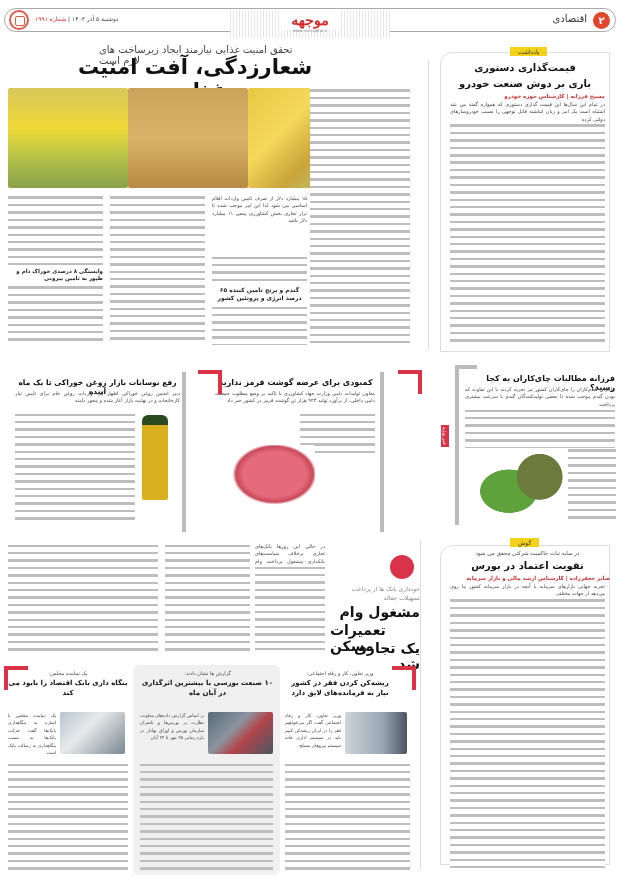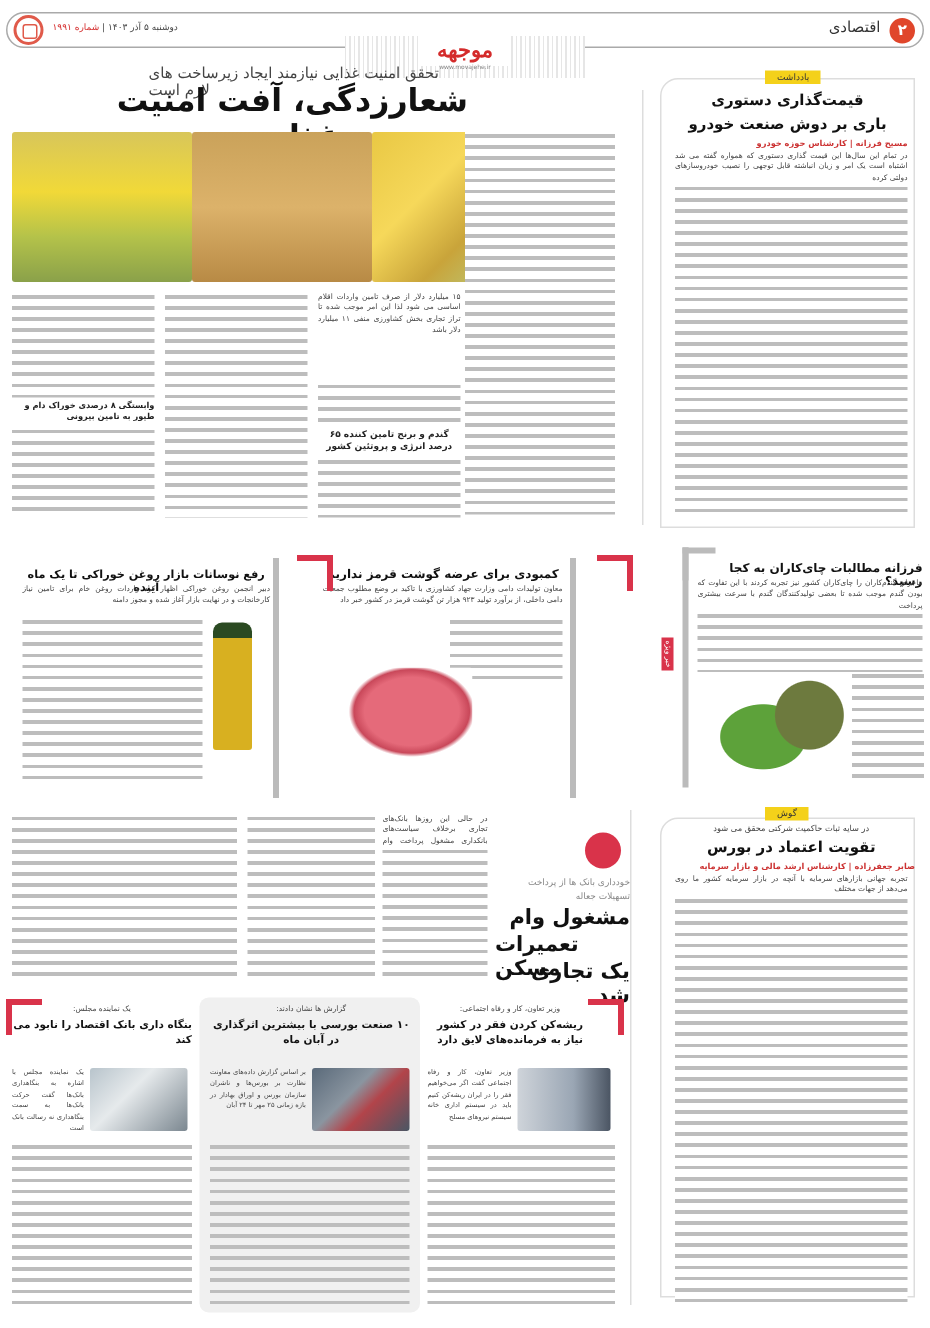--- a/index.html
+++ b/index.html
@@ -9,7 +9,7 @@
   #masthead{position:absolute;left:4px;top:8px;width:612px;height:24px;border:1px solid #aaa;border-radius:12px;background:#fff}
   .page-badge{position:absolute;right:5px;top:3px;width:17px;height:17px;border-radius:50%;background:#e0462b;color:#fff;font-size:10px;font-weight:bold;text-align:center;line-height:17px}
   .section-name{position:absolute;right:28px;top:4px;font-size:10px;color:#333}
-  .logo-box{position:absolute;left:225px;top:15px;width:160px;height:28px;background:repeating-linear-gradient(90deg,#e6e6e6 0 1px,#fff 1px 3px)}
+  .logo-box{position:absolute;left:225px;top:1px;width:160px;height:28px;background:repeating-linear-gradient(90deg,#e6e6e6 0 1px,#fff 1px 3px)}
   .logo-text{position:absolute;left:50px;top:0;width:60px;height:20px;background:#fff;color:#d42b2b;font-weight:bold;font-size:14px;text-align:center;line-height:20px;font-family:"DejaVu Serif",serif}
   .logo-url{position:absolute;left:45px;top:18px;width:70px;font-size:4px;color:#888;text-align:center;direction:ltr}
   .dateline{position:absolute;left:30px;top:6px;font-size:6px;color:#444}

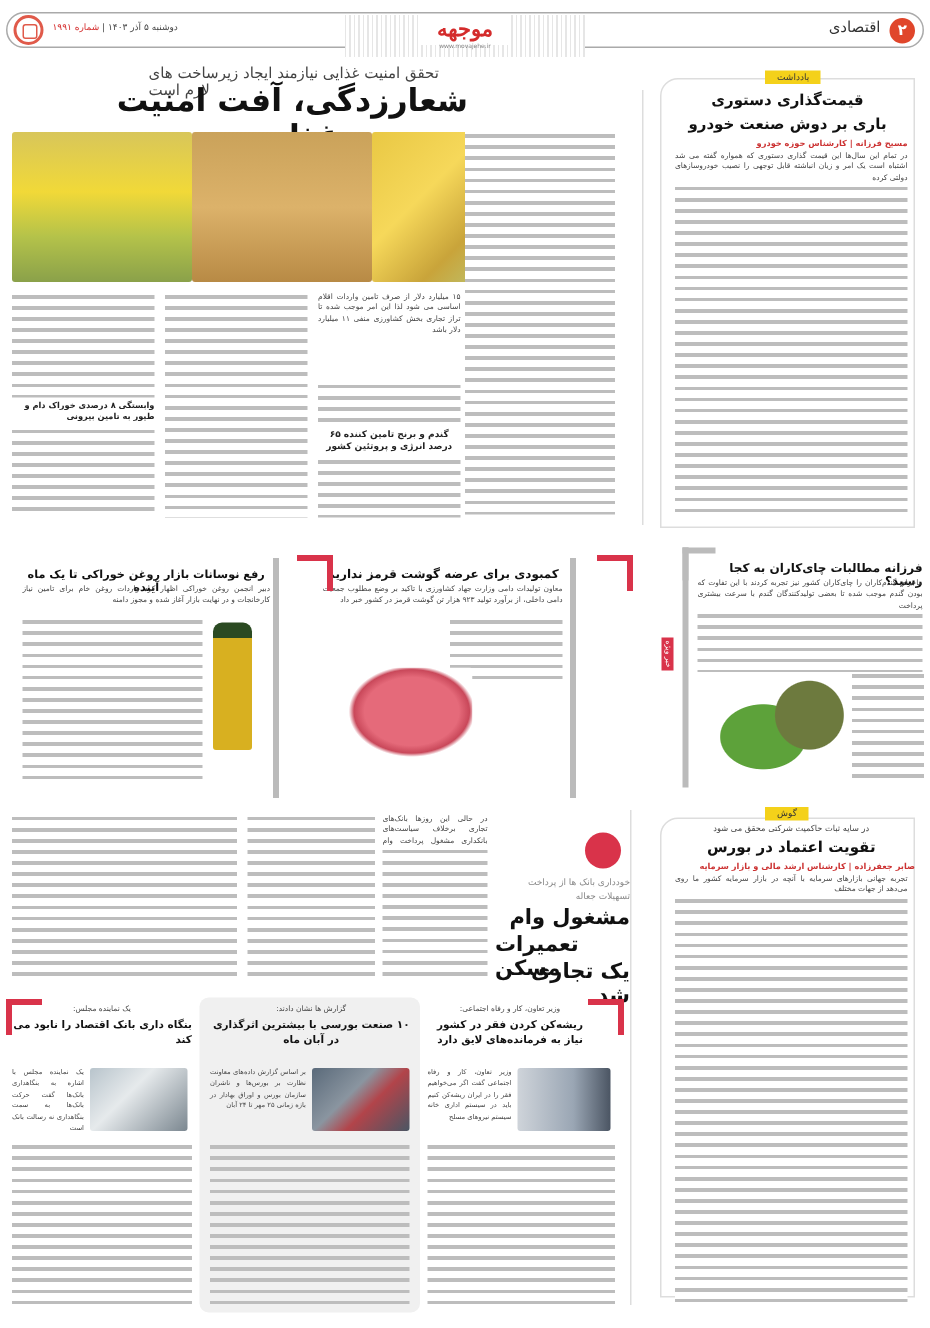--- a/index.html
+++ b/index.html
@@ -129,7 +129,7 @@
 
 <div class="frame-tl" style="left:4px;top:666px;transform:scaleX(-1)"></div>
 <div class="abs" style="left:8px;top:670px;width:120px;font-size:5px;text-align:center;color:#444">یک نماینده مجلس:</div>
-<h3 class="abs" style="left:8px;top:678px;width:120px;font-size:7px;text-align:right;line-height:10px">بنگاه داری بانک اقتصاد را نابود می کند</h3>
+<h3 class="abs" style="left:8px;top:678px;width:120px;font-size:7px;text-align:center;line-height:10px">بنگاه داری بانک اقتصاد را نابود می کند</h3>
 <div class="photo" style="left:60px;top:712px;width:65px;height:42px;background:linear-gradient(135deg,#b8c4cc 0%,#e6eaec 40%,#7b8790 100%)"></div>
 <div class="abs txt" style="left:8px;top:712px;width:48px;height:48px;font-size:4.5px">یک نماینده مجلس با اشاره به بنگاهداری بانک‌ها گفت حرکت بانک‌ها به سمت بنگاهداری نه رسالت بانک است</div>
 <div class="abs txt lines" style="left:8px;top:762px;width:120px;height:110px"></div>

